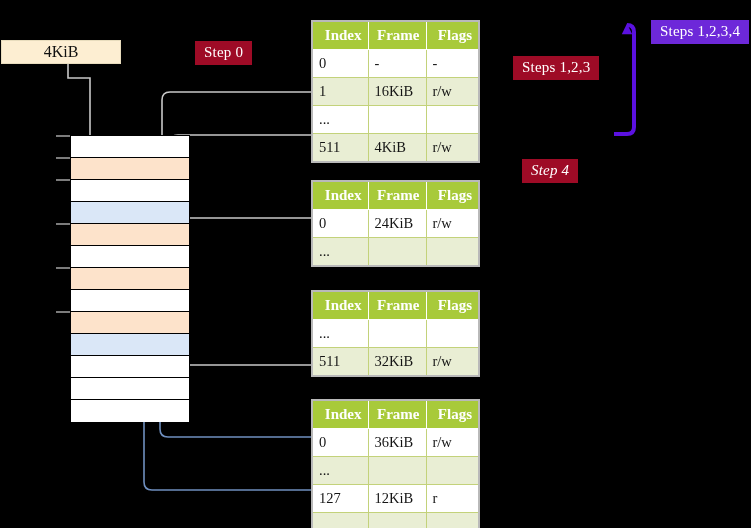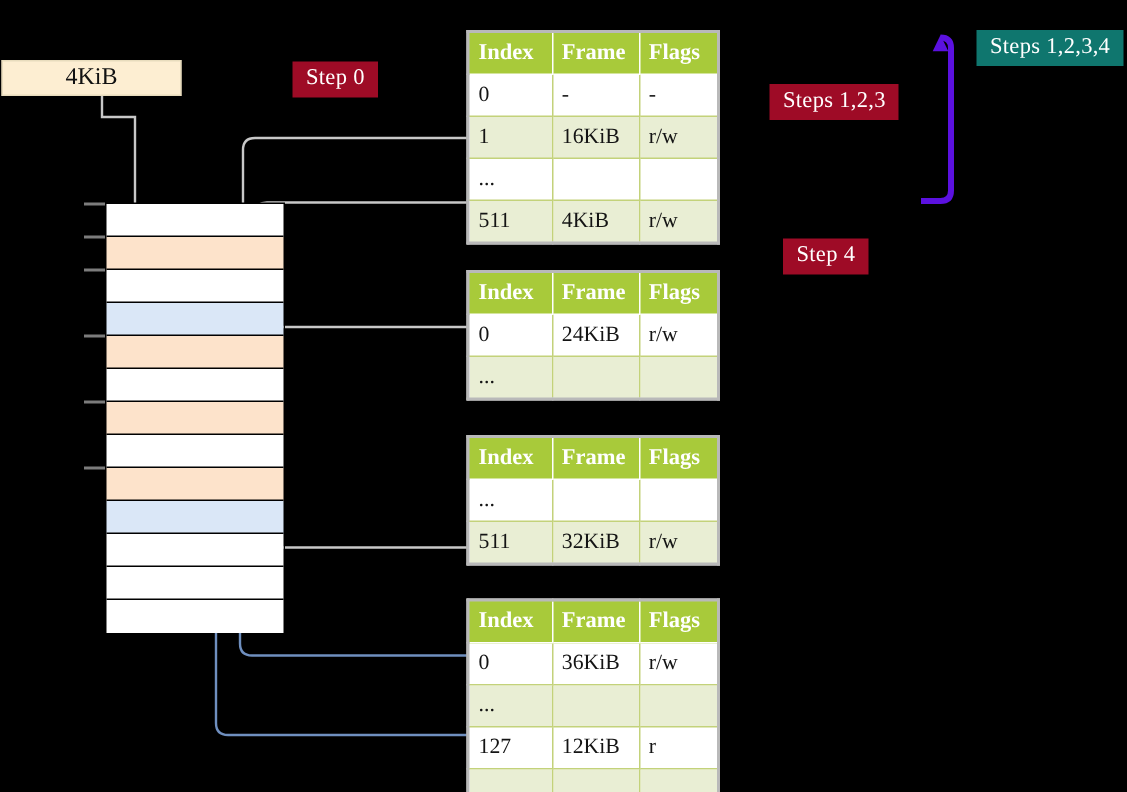--- a/index.html
+++ b/index.html
@@ -57,7 +57,7 @@
     color: #ffffff;
     font-weight: bold;
     font-size: 15px;
-    text-align: left;
+    text-align: right;
     padding: 3px 6px 4px 6px;
     border: 1px solid #ffffff;
     height: 20px;

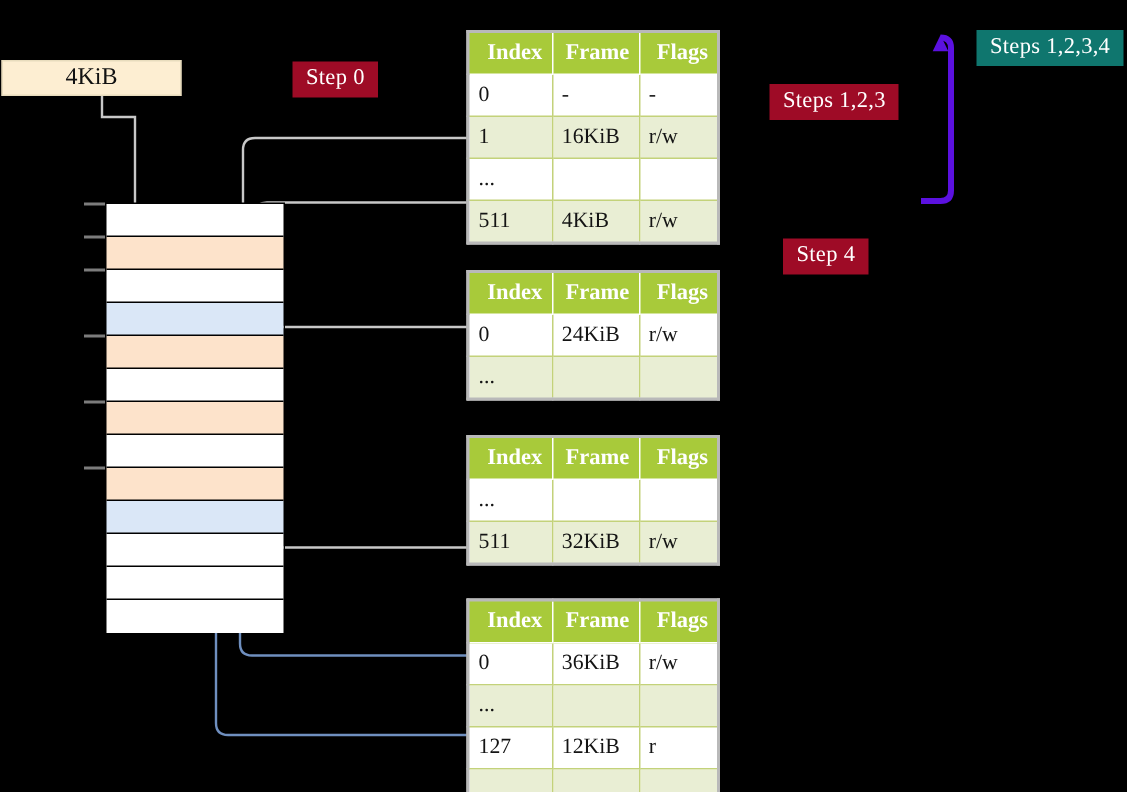--- a/index.html
+++ b/index.html
@@ -28,7 +28,7 @@
     letter-spacing: 0.2px;
   }
   .badge.red    { background: #9e0b26; }
-  .badge.purple { background: #0f766e; }
+  .badge.purple { background: #6d28d9; }
 
   
   .memlabel {

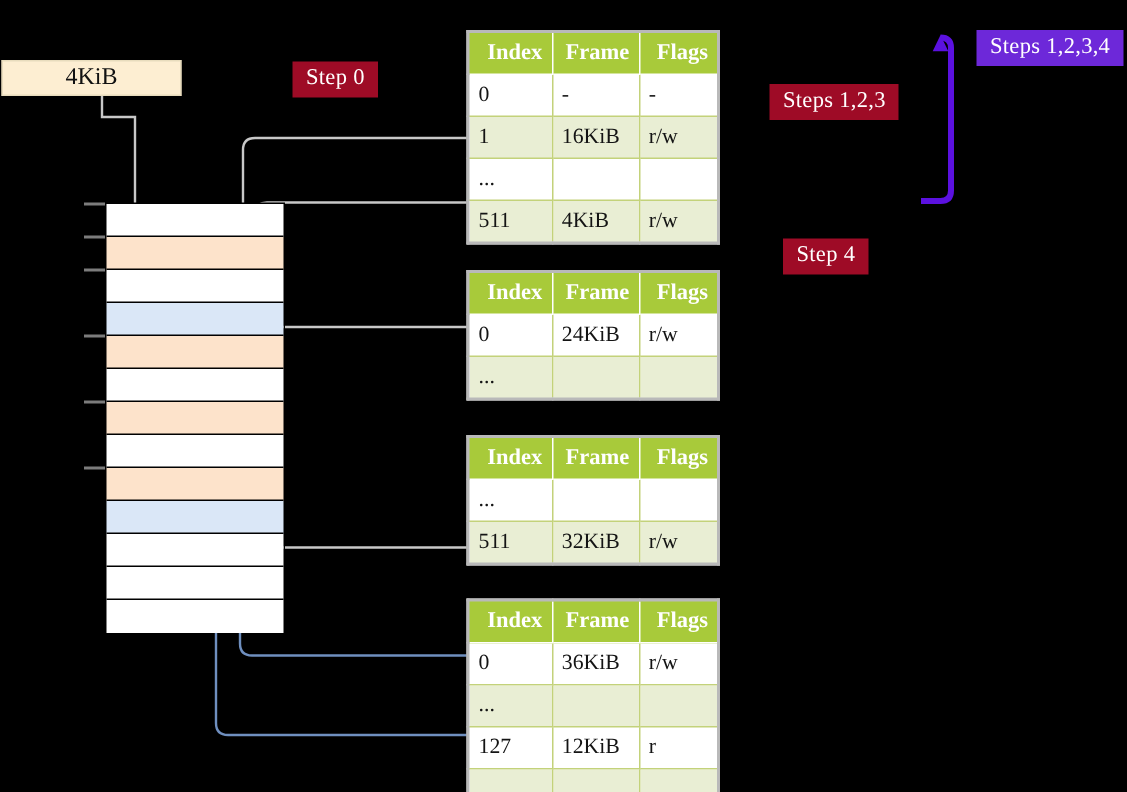--- a/index.html
+++ b/index.html
@@ -306,7 +306,7 @@
       <div class="badge red" style="left: 195px; top: 41px;">Step 0</div>
       <div class="badge red" style="left: 513px; top: 20px; margin-top: 36px;">Steps 1,2,3</div>
       <div class="badge purple" style="left: 651px; top: 20px;">Steps 1,2,3,4</div>
-      <div class="badge red" style="left: 522px; top: 159px;">Step 4</div>
+      <div class="badge red" style="left: 522px; top: 159px; font-style: italic;">Step 4</div>
     </div>
 
 <div class="tick" style="left: 56px; top: 135px;"></div>

